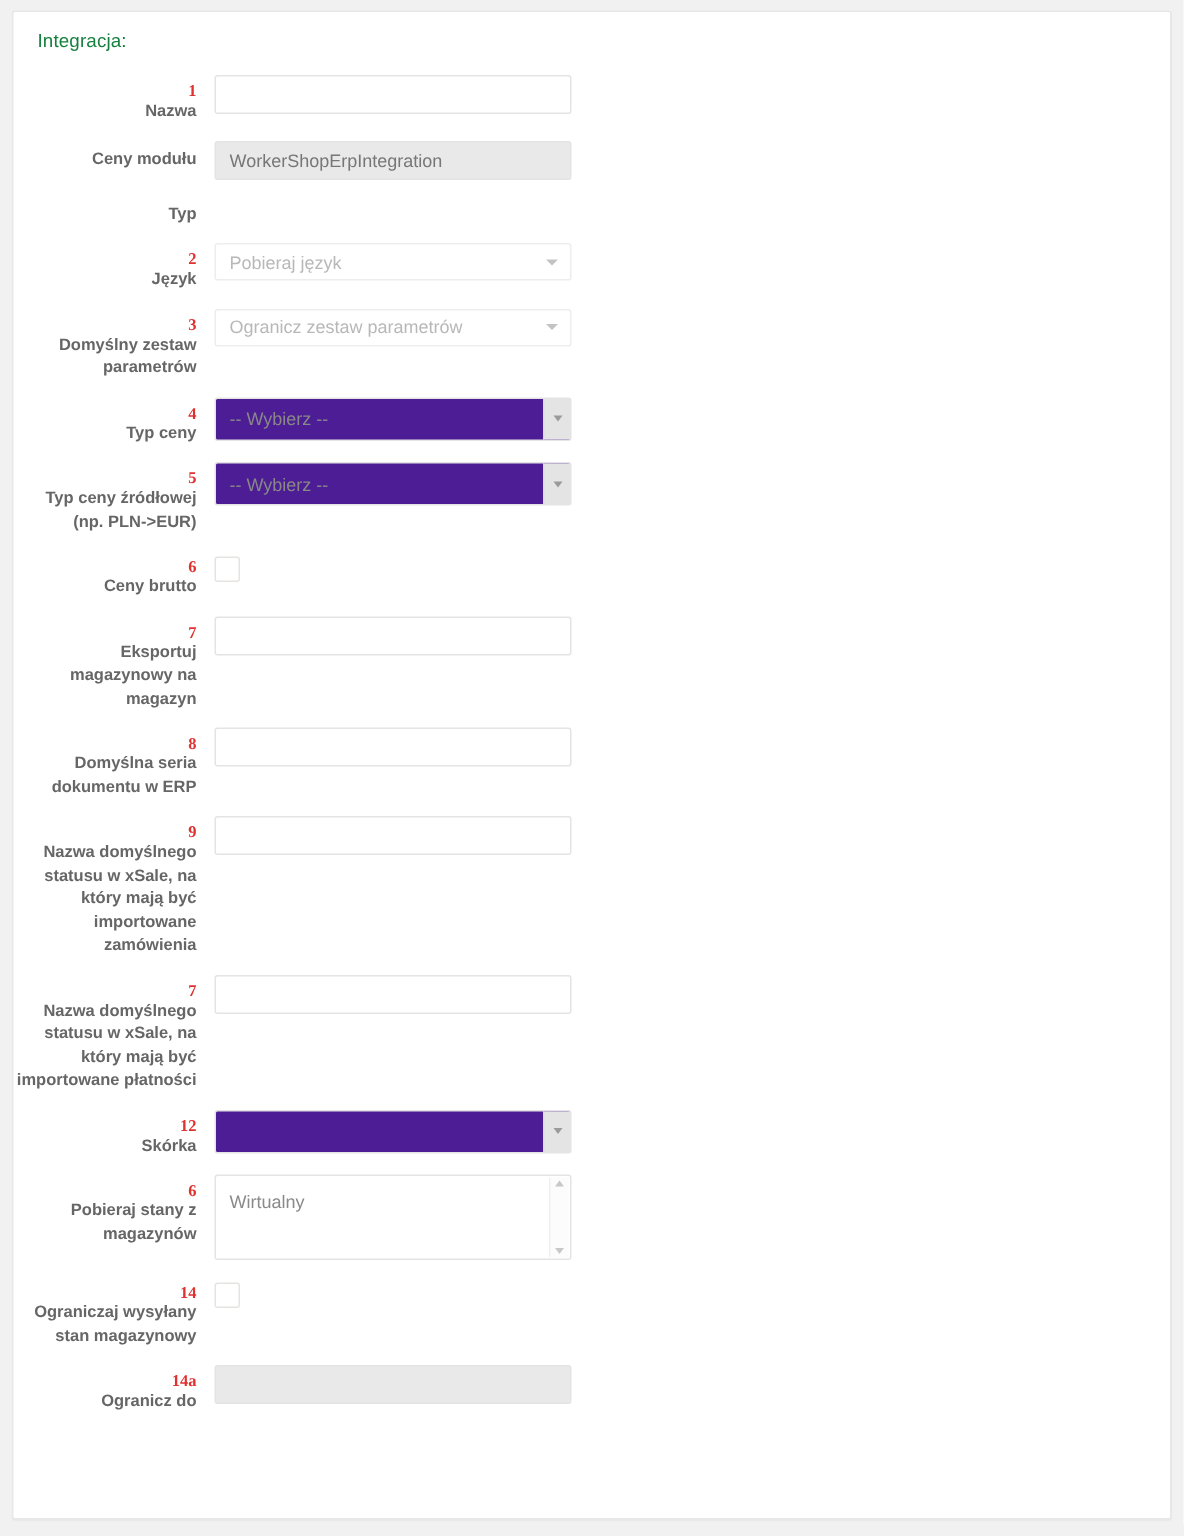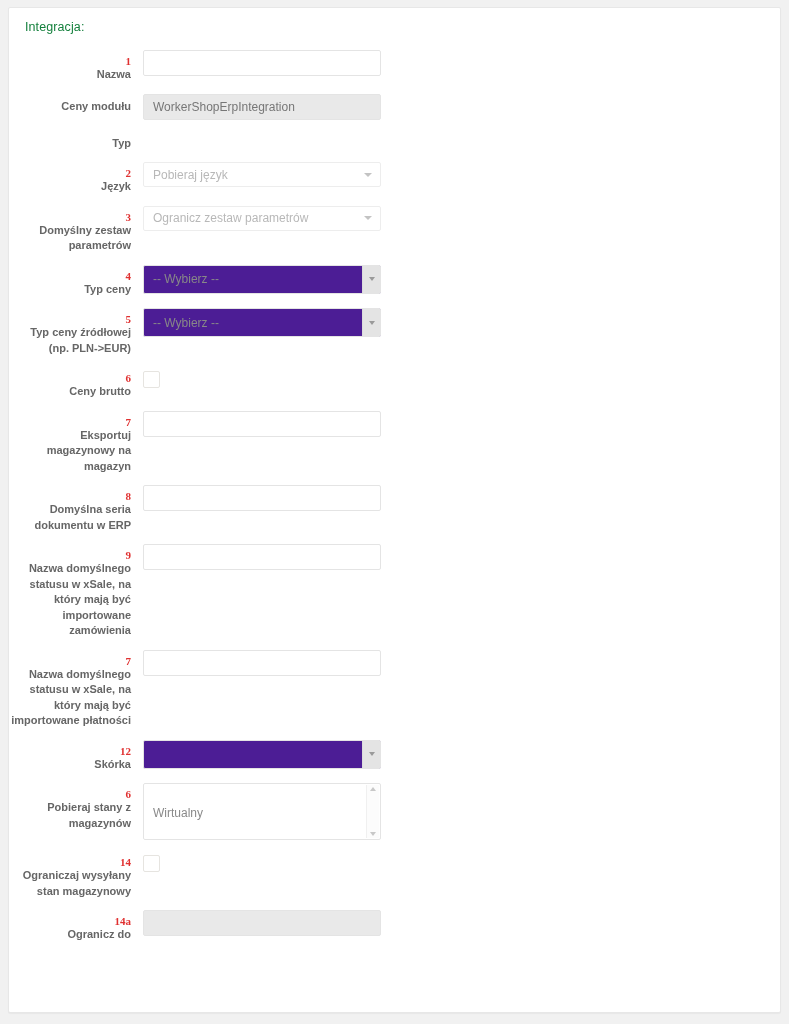--- a/index.html
+++ b/index.html
@@ -173,7 +173,7 @@
     border-radius: 2px;
     background: #fff;
     position: relative;
-    padding: 22px 9px;
+    padding: 10px 9px;
     font-size: 12px;
     color: #8a8a8a;
   }

